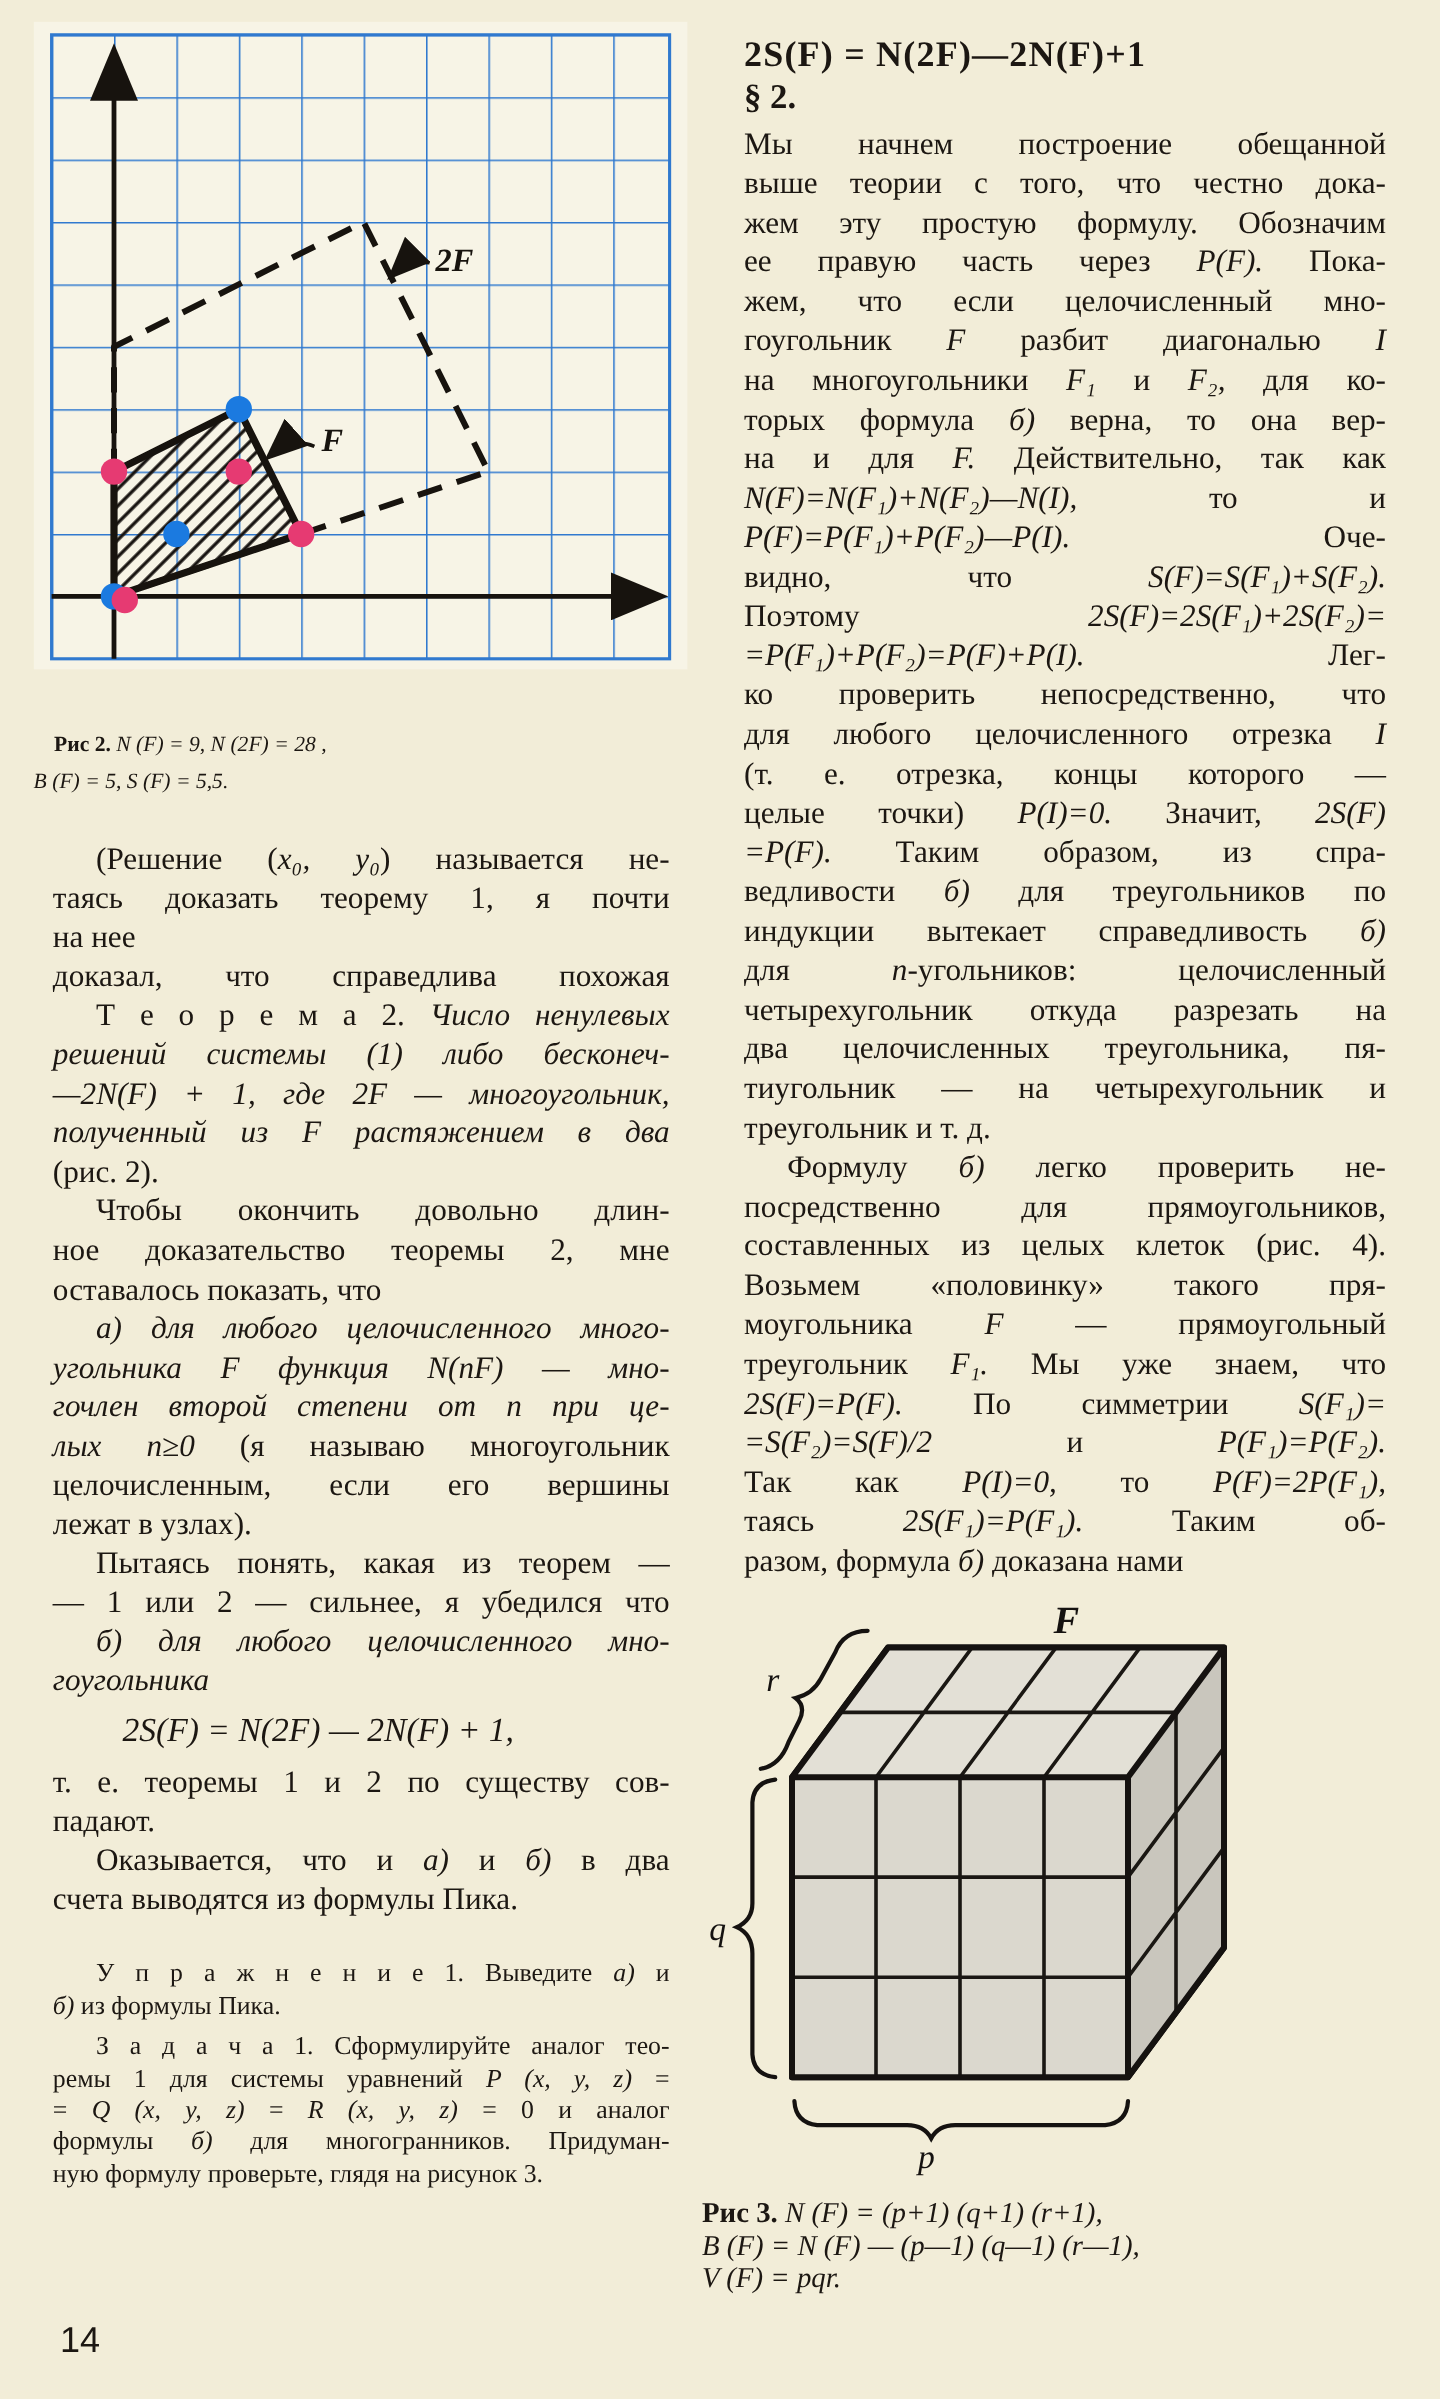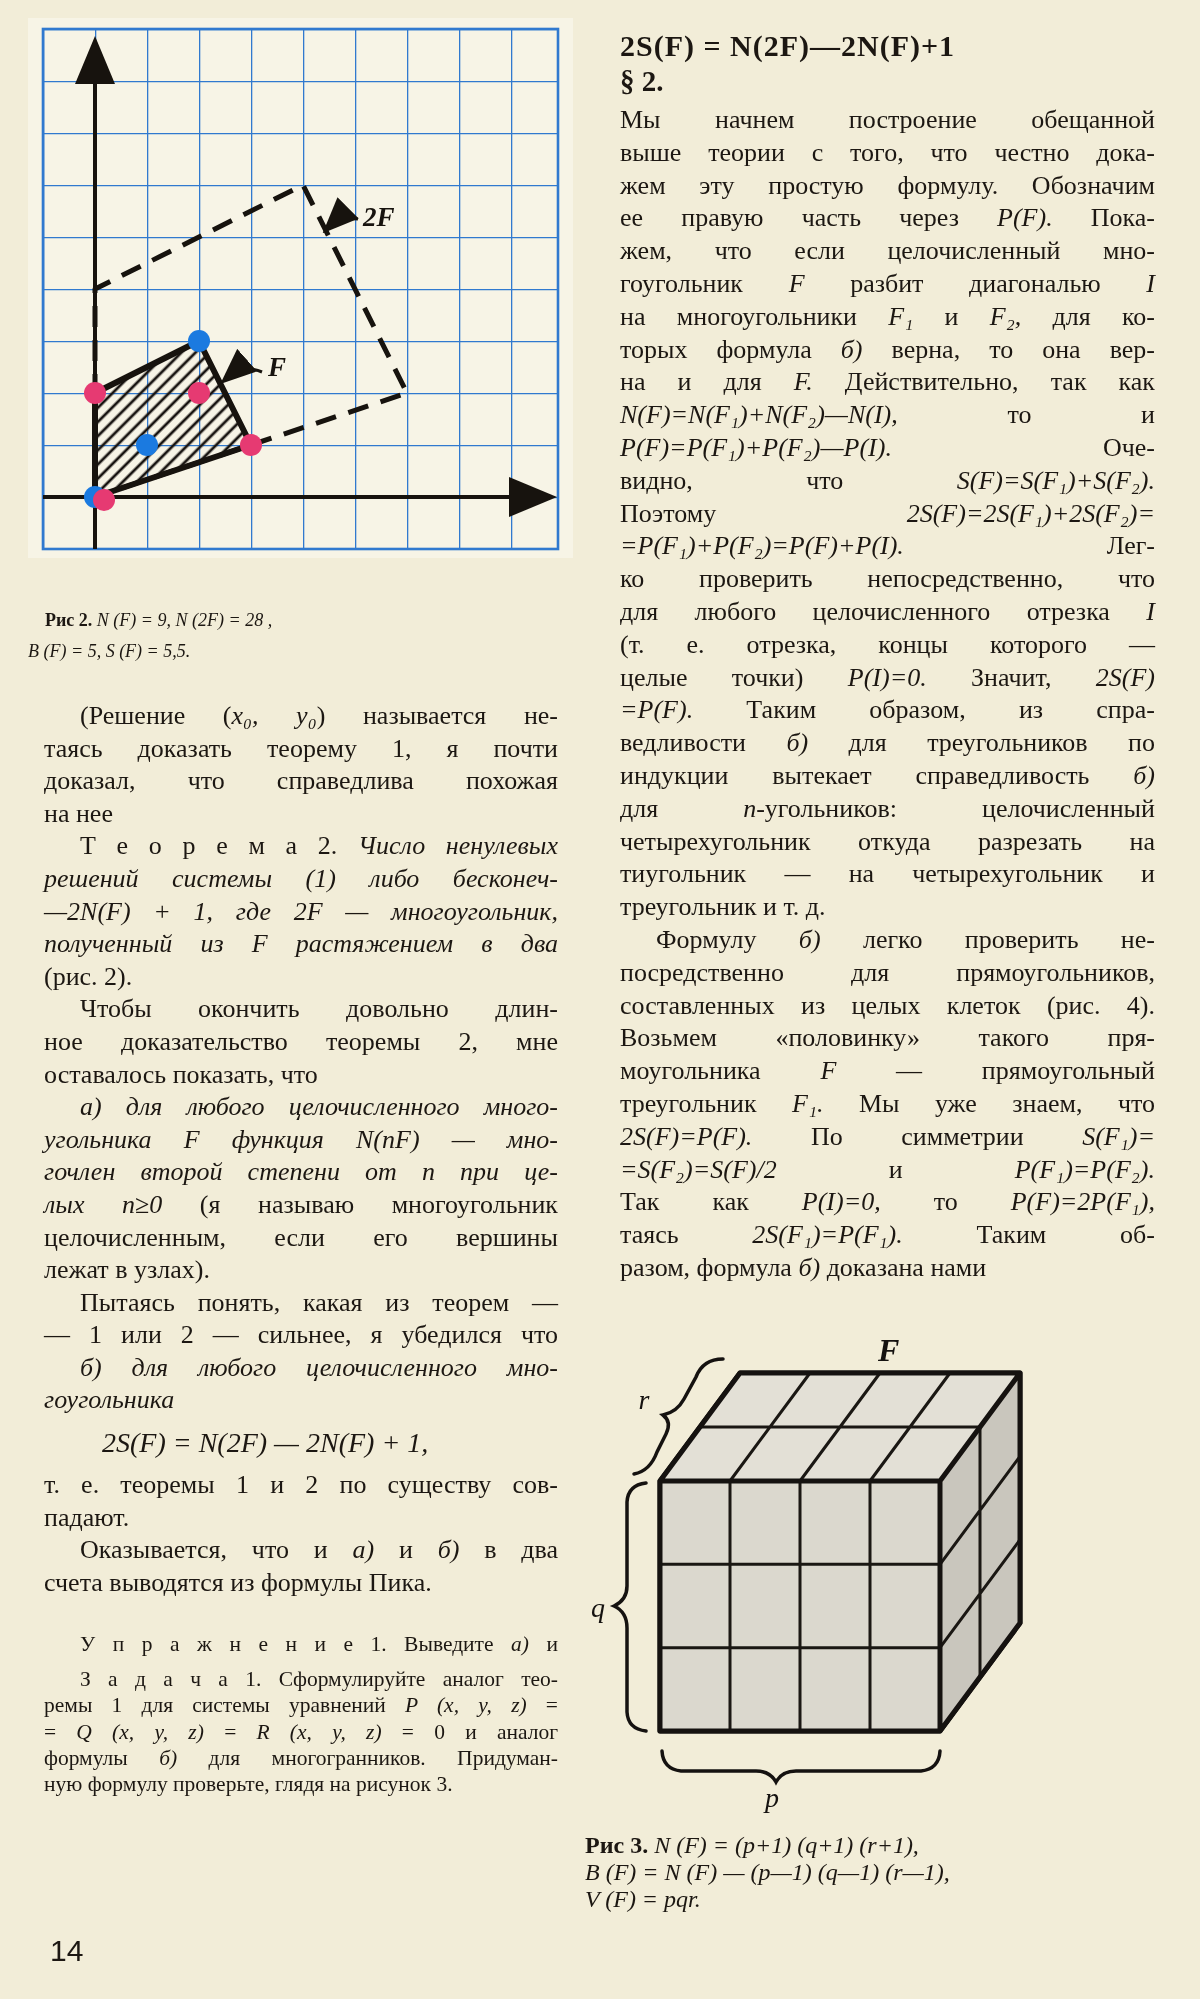--- a/index.html
+++ b/index.html
@@ -84,8 +84,8 @@
   <div>
       <div class="tline ind"><span>(Решение (</span><span class="m">x₀, y₀</span><span>) называется не-</span></div>
       <div class="tline">таясь доказать теорему 1, я почти</div>
+      <div class="tline end">на нее</div>
       <div class="tline">доказал, что справедлива похожая</div>
-      <div class="tline end">на нее</div>
       <div class="tline ind"><span>Т е о р е м а  2.  </span><span class="m">Число ненулевых</span></div>
       <div class="tline m">решений системы (1) либо бесконеч-</div>
       <div class="tline m">—2N(F) + 1, где 2F — многоугольник,</div>

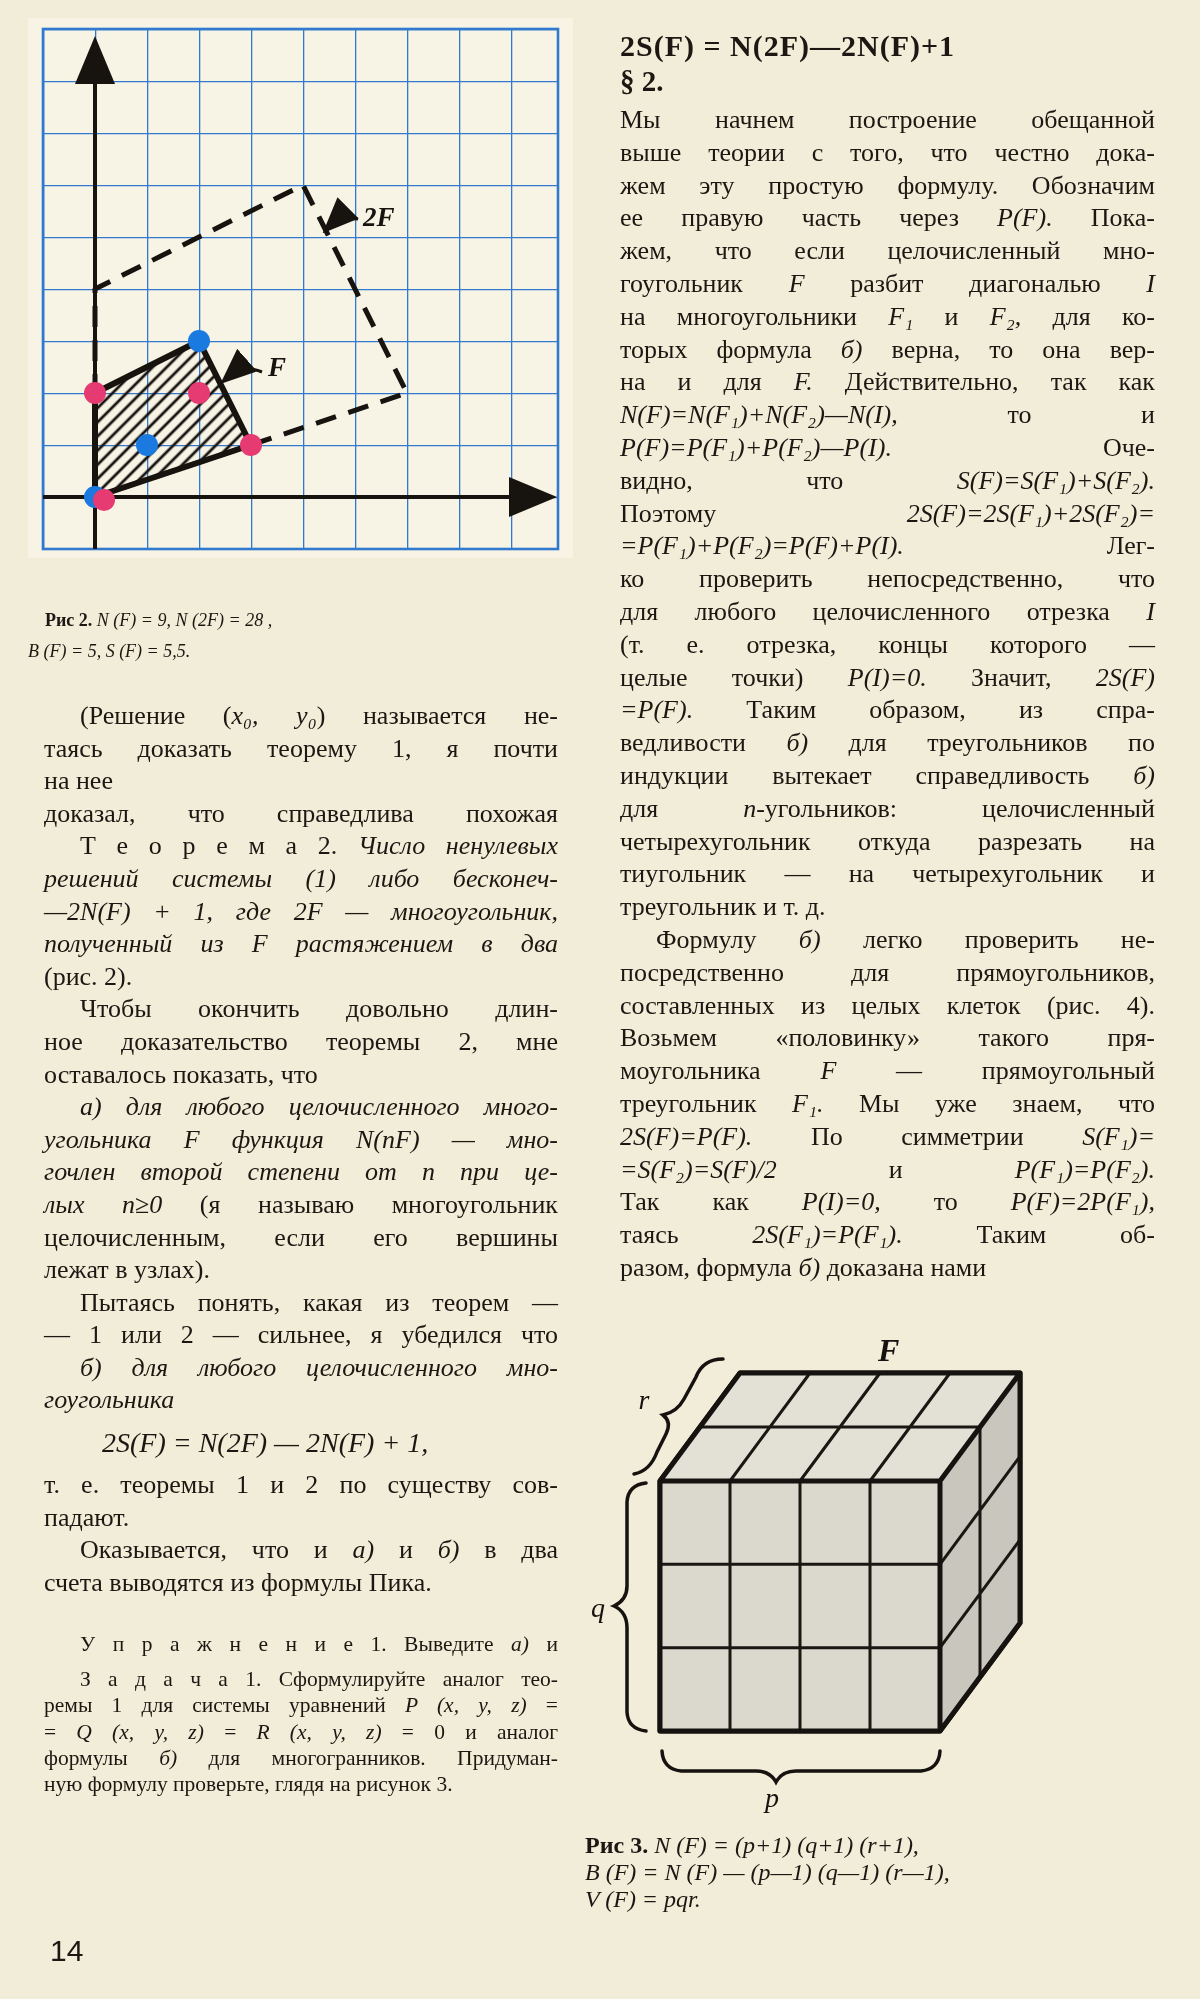--- a/index.html
+++ b/index.html
@@ -149,6 +149,7 @@
       <div class="tline"><span>индукции вытекает справедливость </span><span class="m">б)</span></div>
       <div class="tline"><span>для </span><span class="m">n</span><span>-угольников: целочисленный</span></div>
       <div class="tline">четырехугольник откуда разрезать на</div>
+      <div class="tline">два целочисленных треугольника, пя-</div>
       <div class="tline">тиугольник — на четырехугольник и</div>
       <div class="tline end">треугольник и т. д.</div>
       <div class="tline ind"><span>Формулу </span><span class="m">б)</span><span> легко проверить не-</span></div>

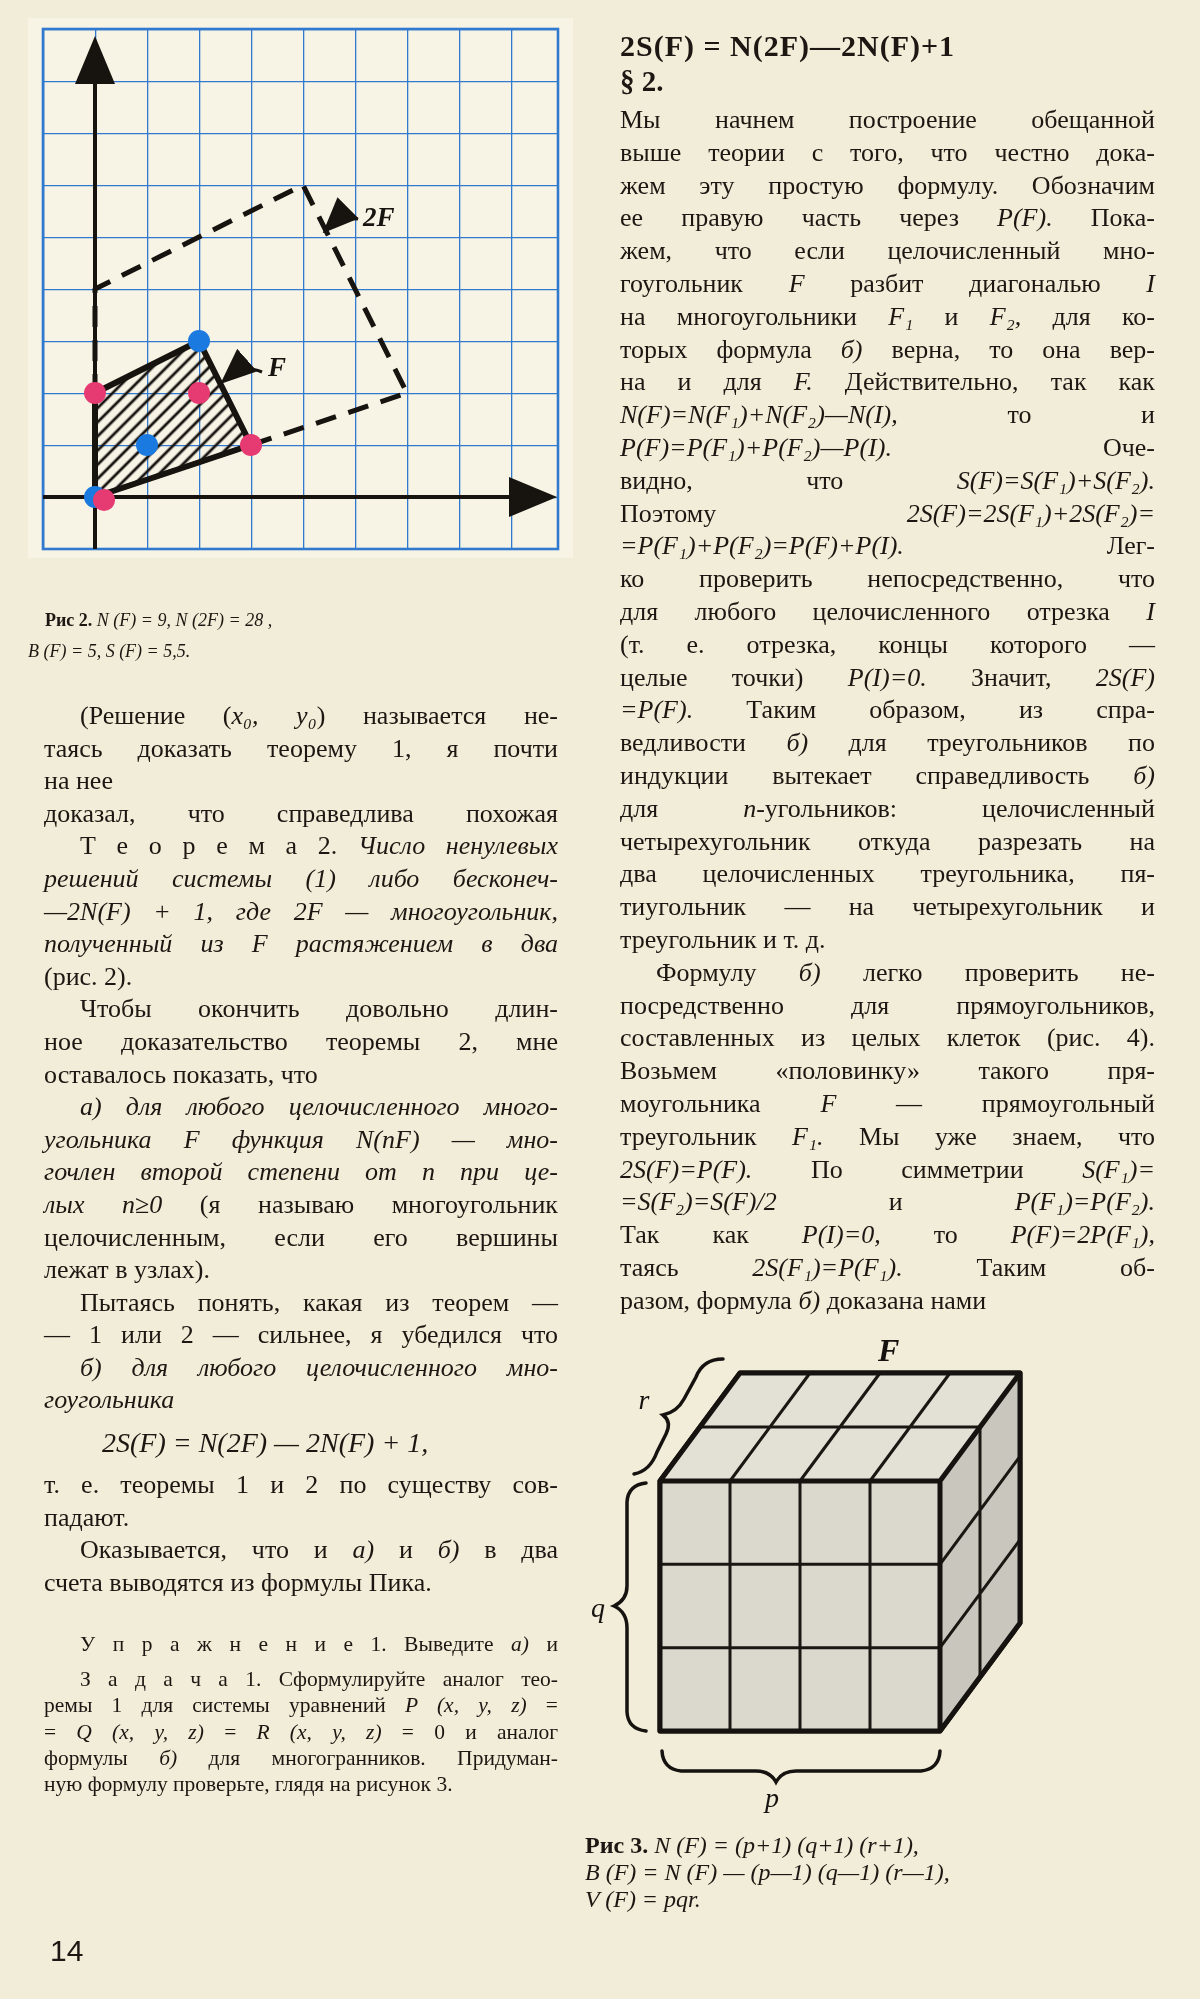--- a/index.html
+++ b/index.html
@@ -112,6 +112,7 @@
     </div>
   <div class="small-block">
       <div class="tline ind"><span>У п р а ж н е н и е  1. Выведите </span><span class="m">а)</span><span> и</span></div>
+      <div class="tline end"><span class="m">б)</span><span> из формулы Пика.</span></div>
       <div class="tline ind gap">З а д а ч а 1. Сформулируйте аналог тео-</div>
       <div class="tline"><span>ремы 1 для системы уравнений </span><span class="m">P (x, y, z)</span><span> =</span></div>
       <div class="tline"><span>= </span><span class="m">Q (x, y, z)</span><span> = </span><span class="m">R (x, y, z)</span><span> = 0 и аналог</span></div>

